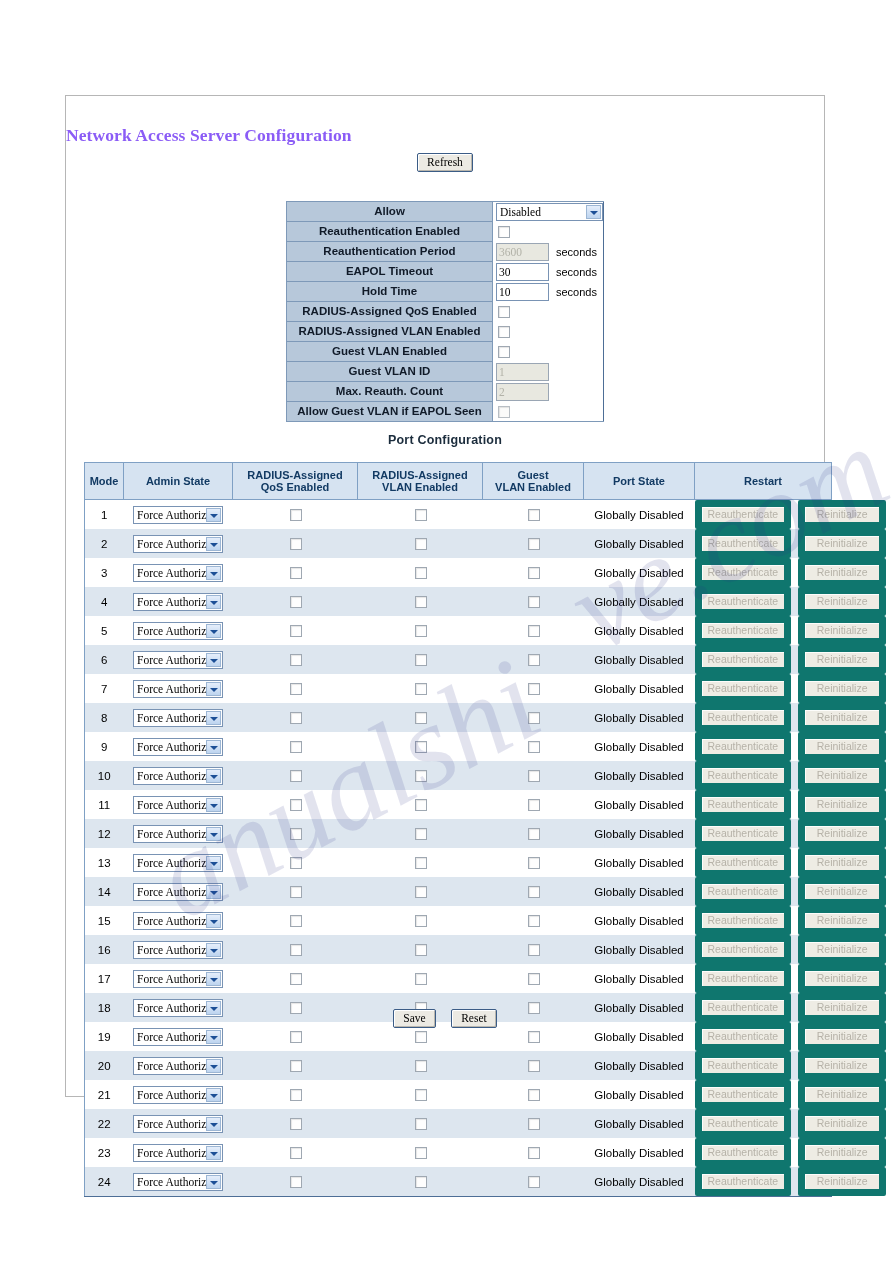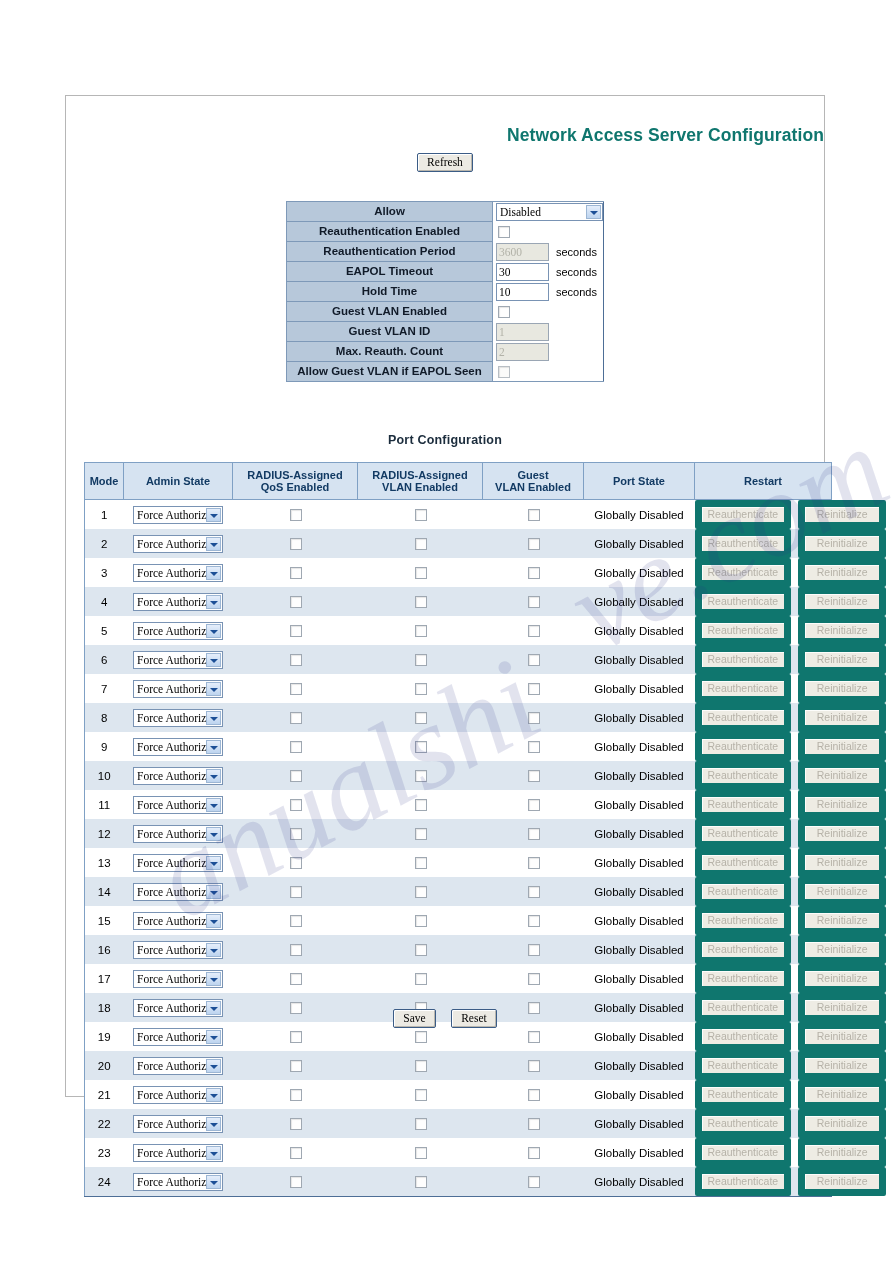--- a/index.html
+++ b/index.html
@@ -53,12 +53,12 @@
     left: 0;
     top: 29px;
     width: 100%;
-    text-align: right;
-    color: #0f766e;
+    text-align: left;
+    color: #8b5cf6;
     font-size: 17.5px;
     font-weight: bold;
     letter-spacing: 0.1px;
-    font-family: Liberation Sans, sans-serif;
+    font-family: Liberation Serif, serif;
   }
 
   

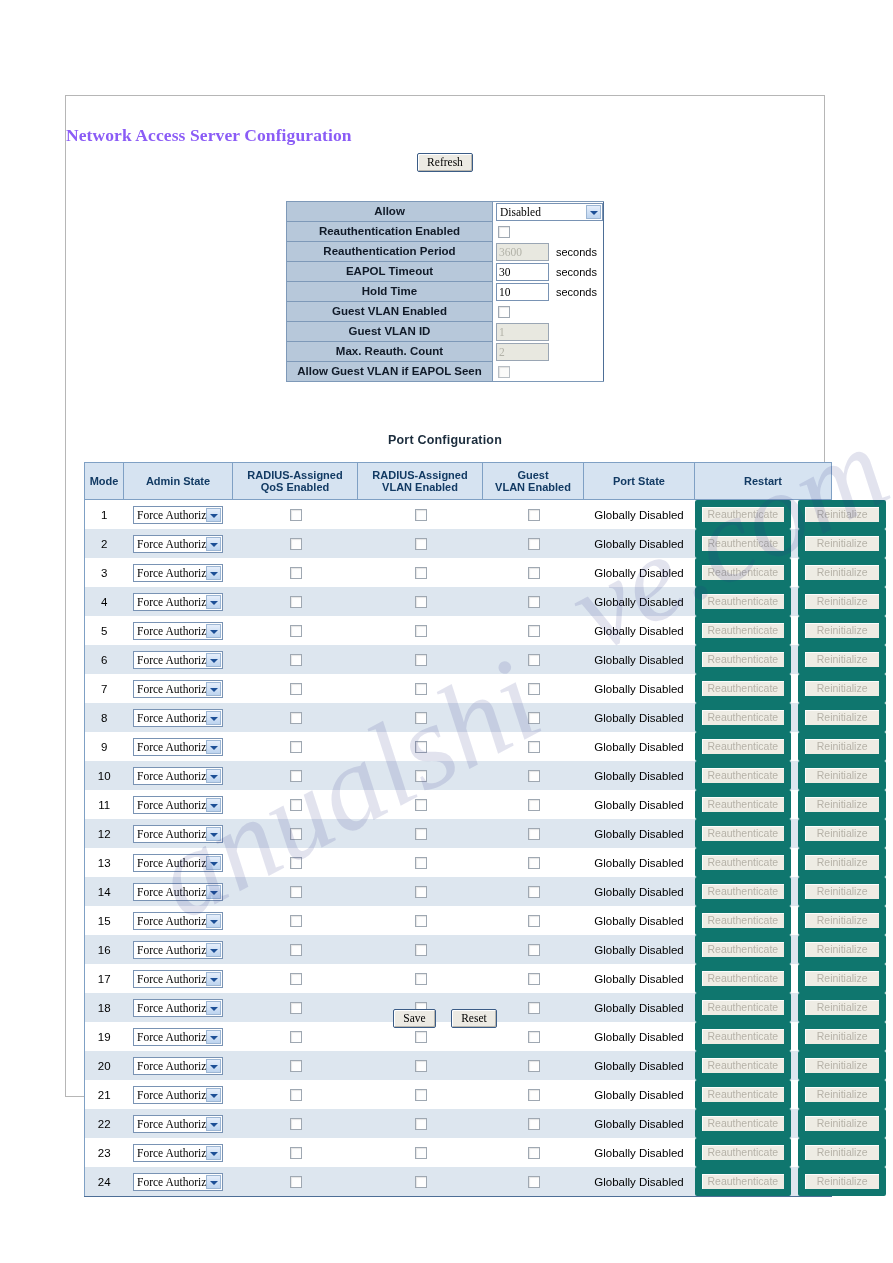--- a/index.html
+++ b/index.html
@@ -325,6 +325,10 @@
           <td class="val"><input type="text" class="txt" value="10" style=""><span class="unit">seconds</span></td>
         </tr>
         <tr>
+          <td class="lbl">RADIUS-Assigned QoS Enabled</td>
+          <td class="val"><span class="chk"></span></td>
+        </tr>
+        <tr>
           <td class="lbl">Guest VLAN Enabled</td>
           <td class="val"><span class="chk"></span></td>
         </tr>

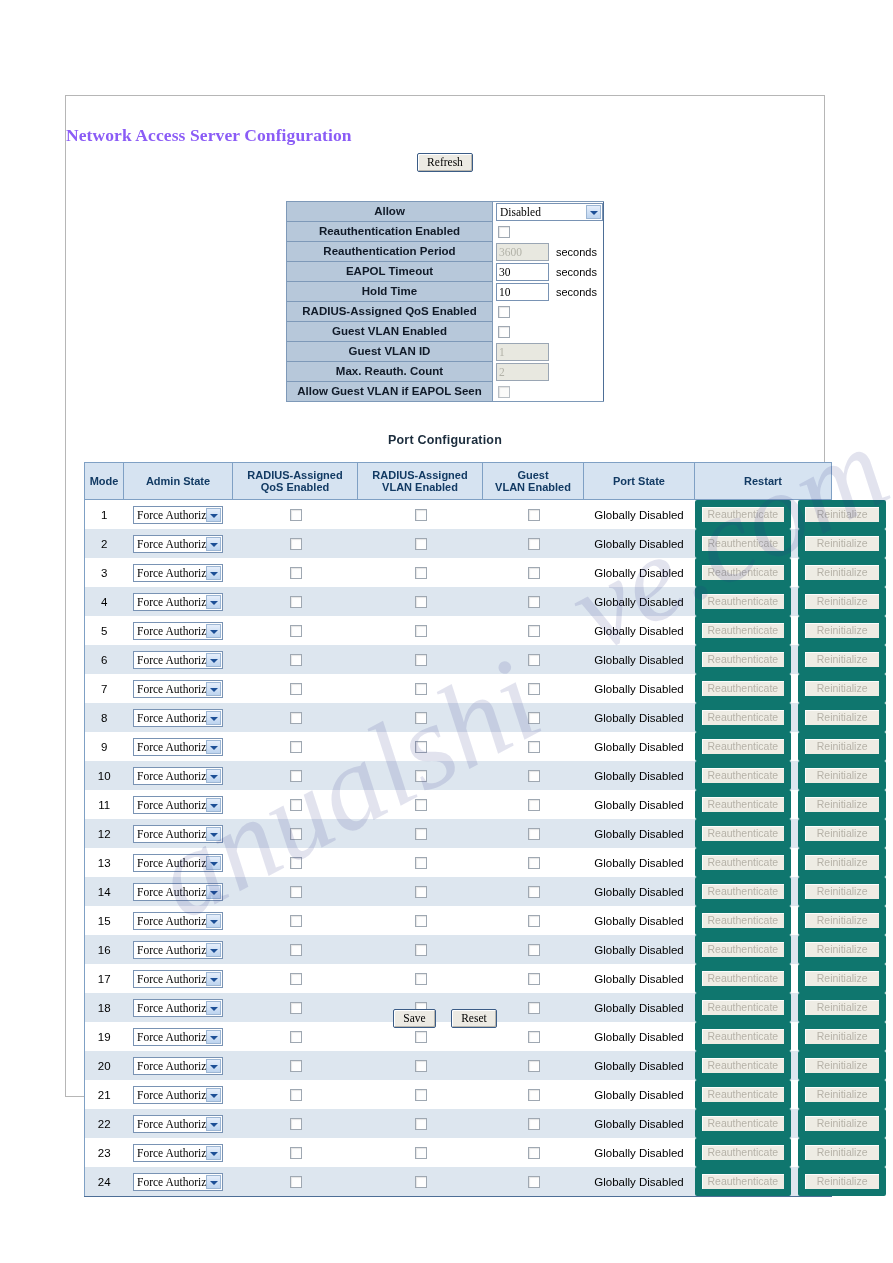--- a/index.html
+++ b/index.html
@@ -329,6 +329,10 @@
           <td class="val"><span class="chk"></span></td>
         </tr>
         <tr>
+          <td class="lbl">RADIUS-Assigned VLAN Enabled</td>
+          <td class="val"><span class="chk"></span></td>
+        </tr>
+        <tr>
           <td class="lbl">Guest VLAN Enabled</td>
           <td class="val"><span class="chk"></span></td>
         </tr>

